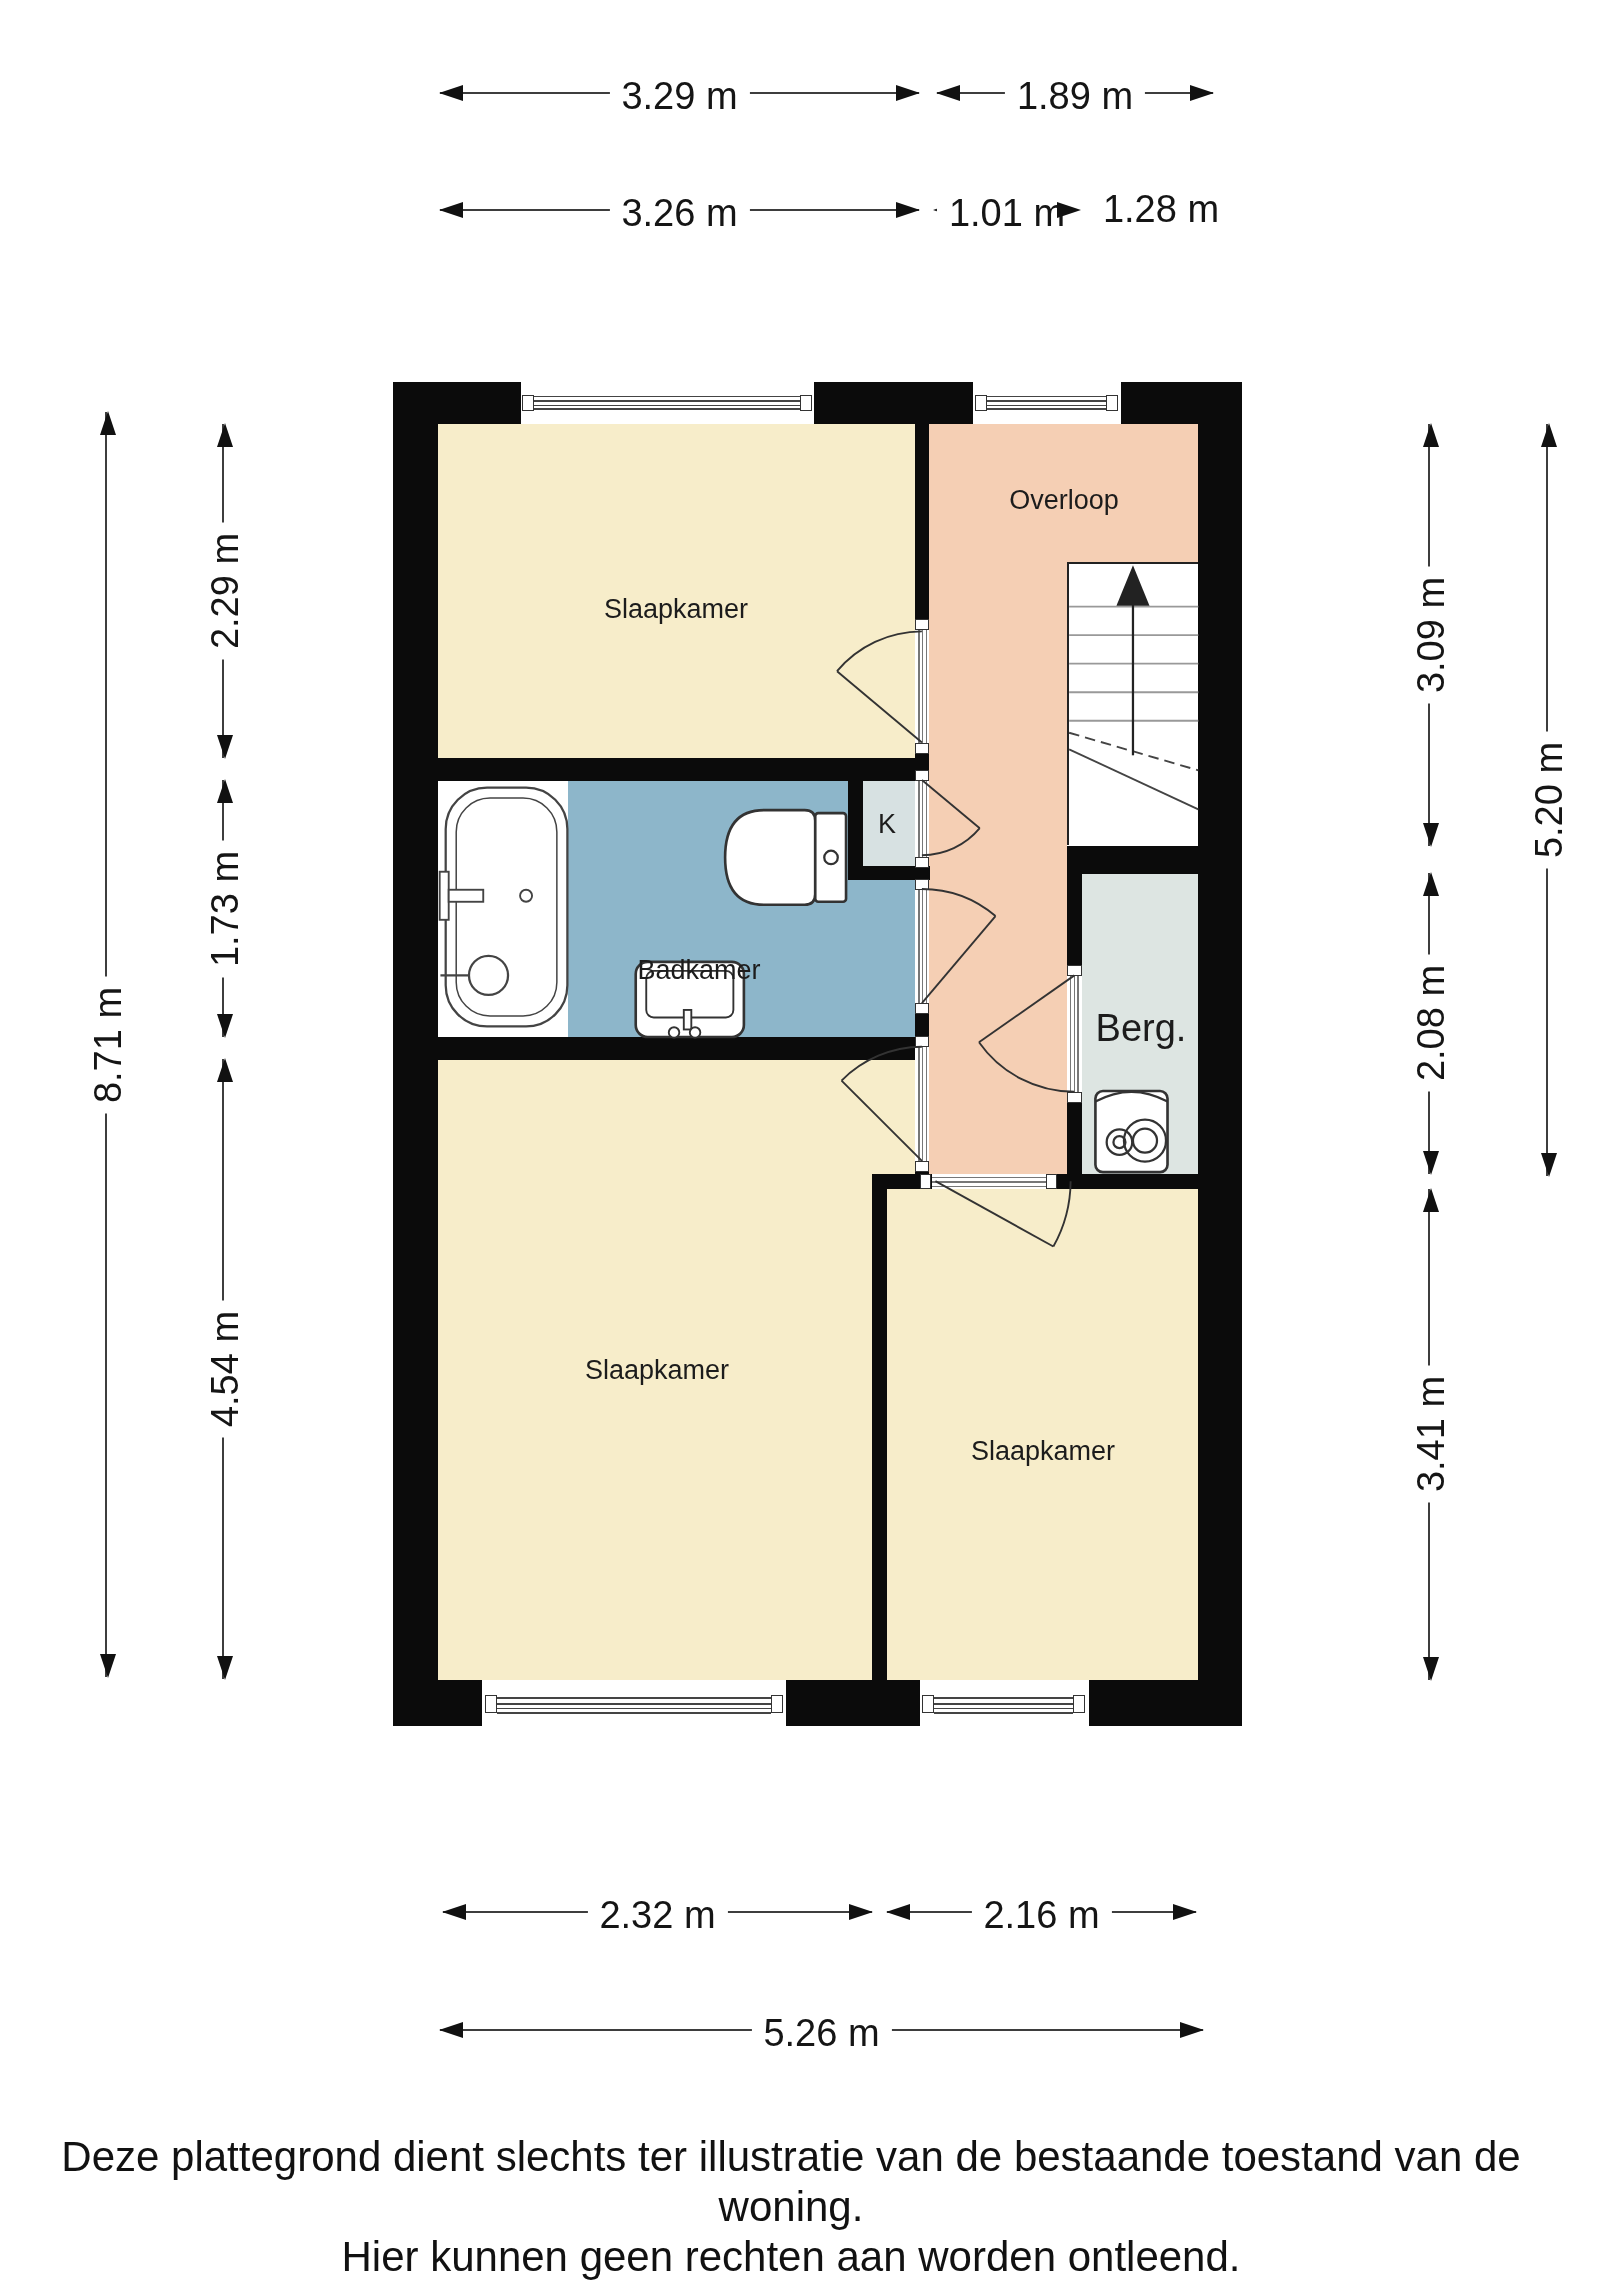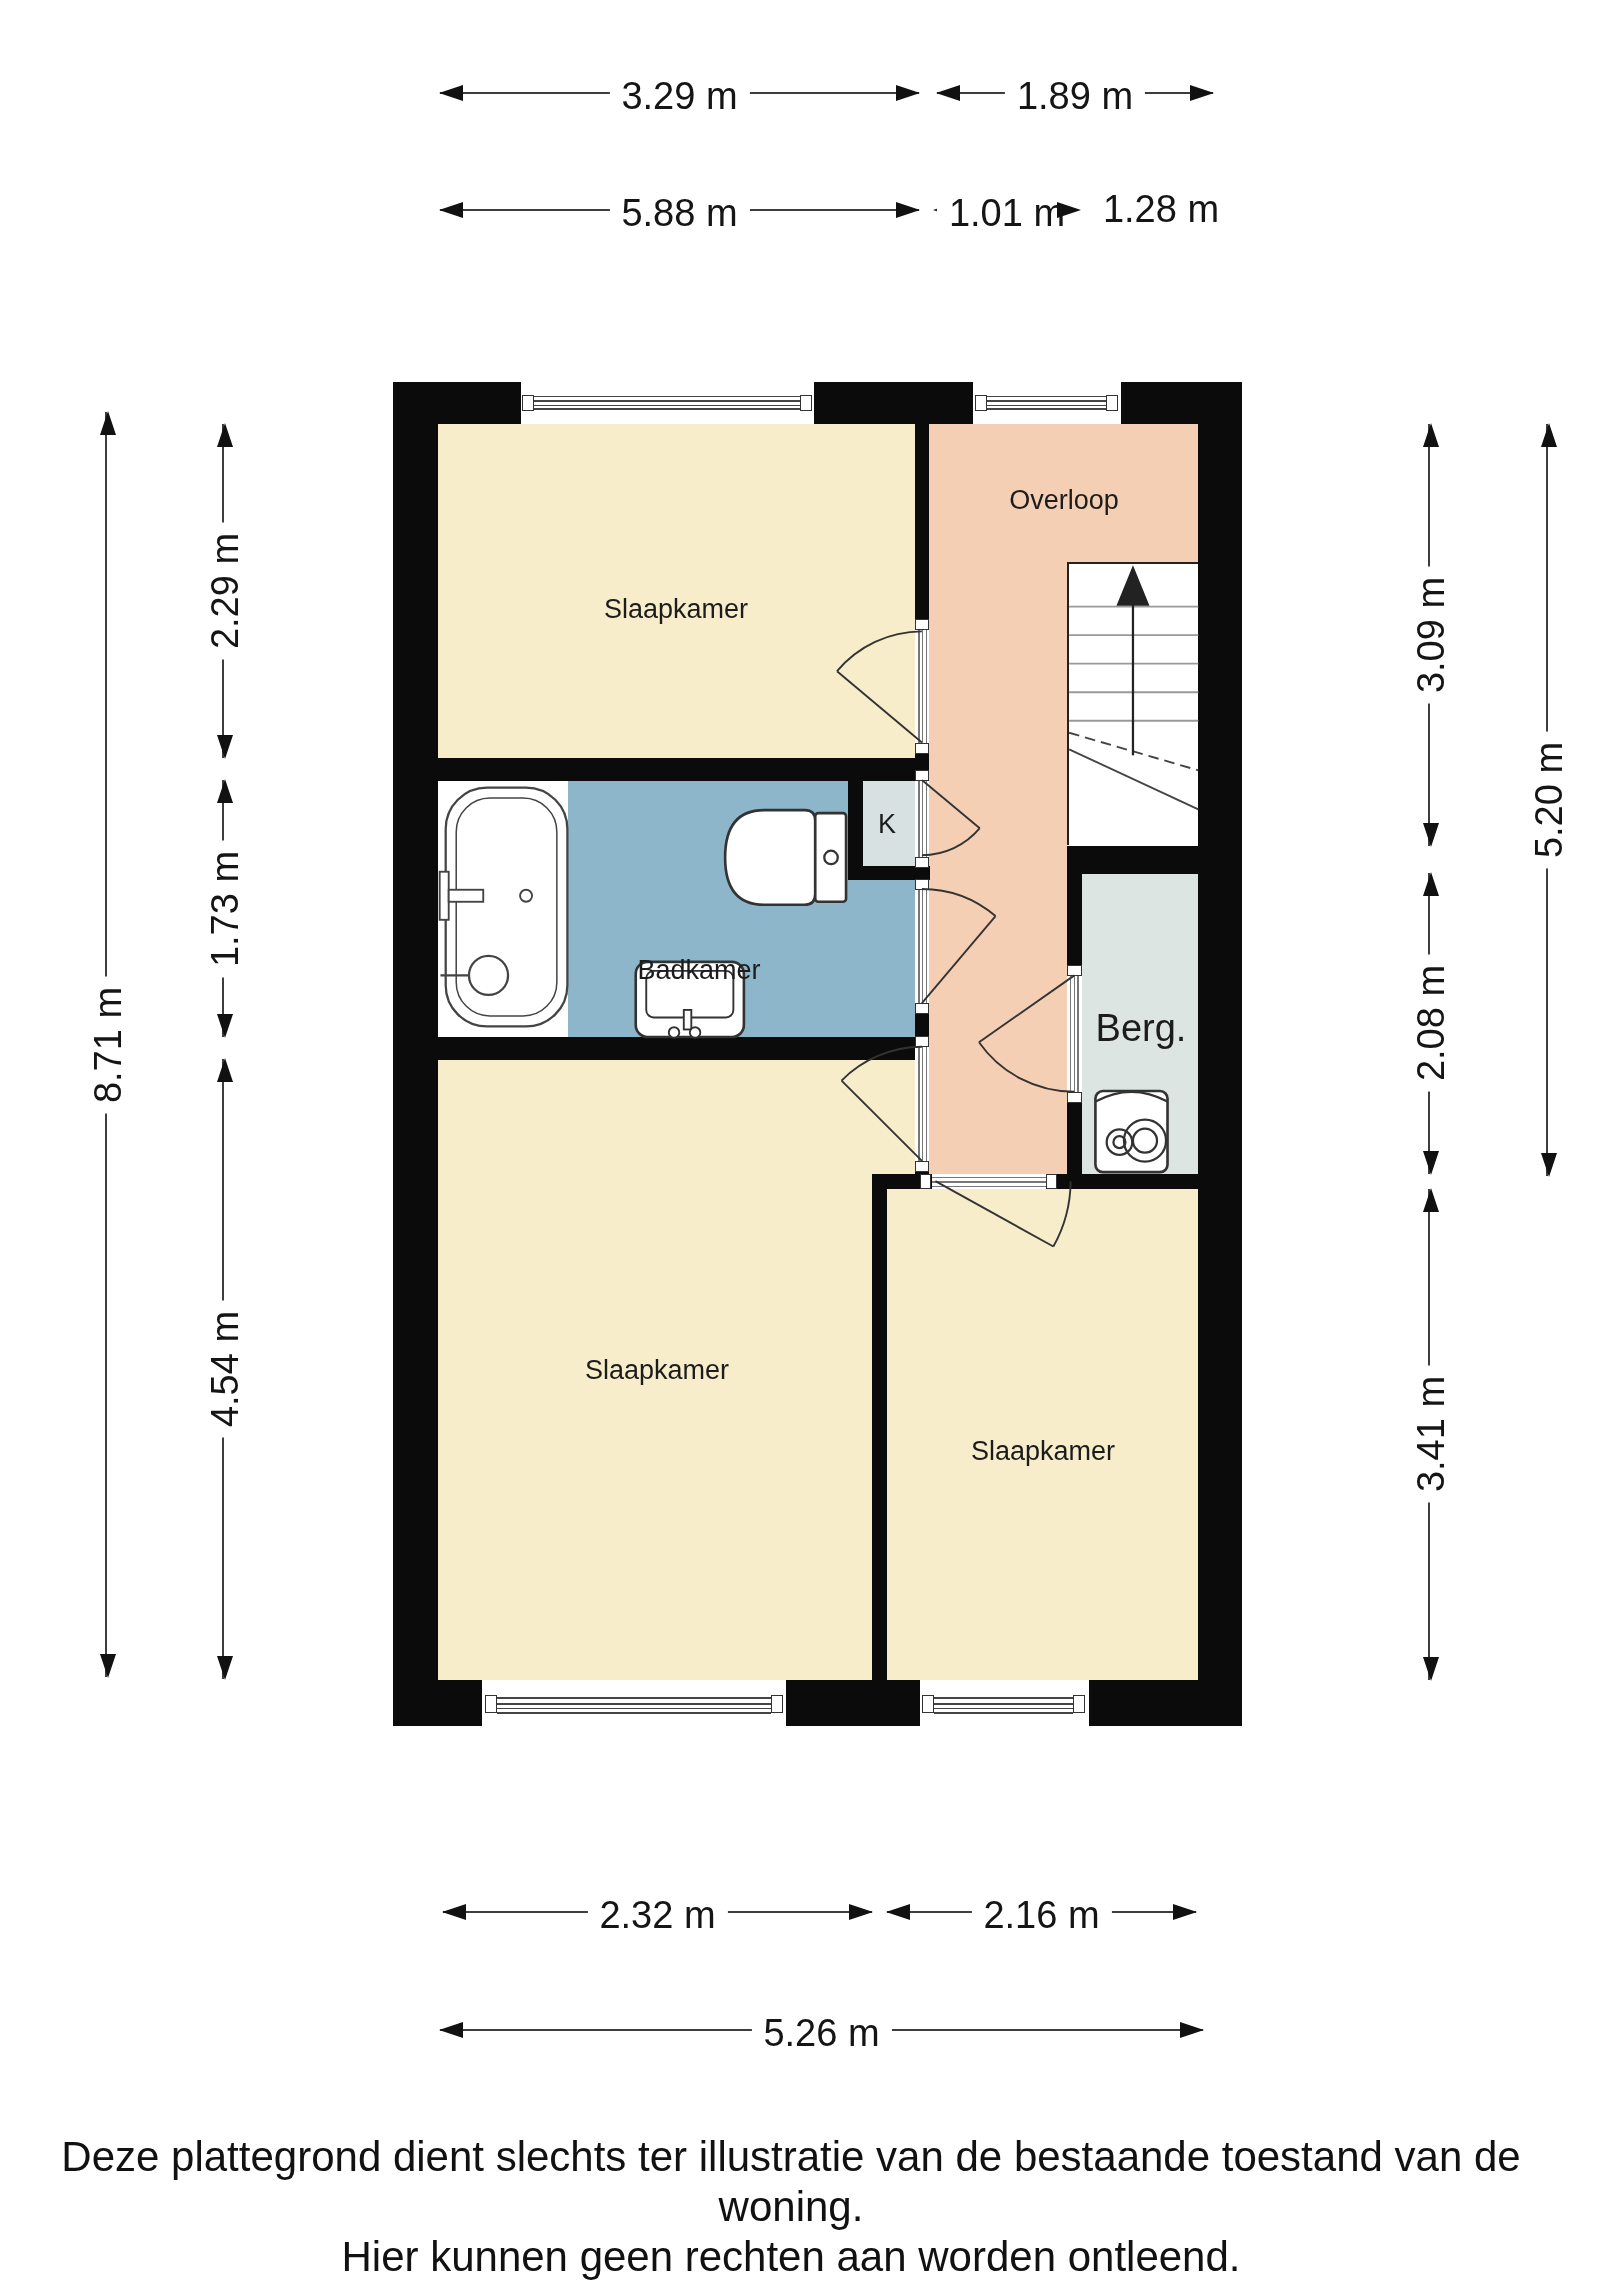--- a/index.html
+++ b/index.html
@@ -67,7 +67,7 @@
     <span class="hlabel">1.89 m</span>
   </div>
   <div class="hdim" style="left:440px;top:209px;width:479px;">
-    <span class="hlabel">5.88 m</span>
+    <span class="hlabel">3.26 m</span>
   </div>
   <div class="hdim noline" style="left:934px;top:209px;width:146px;">
     <span class="hlabel">1.01 m</span>

